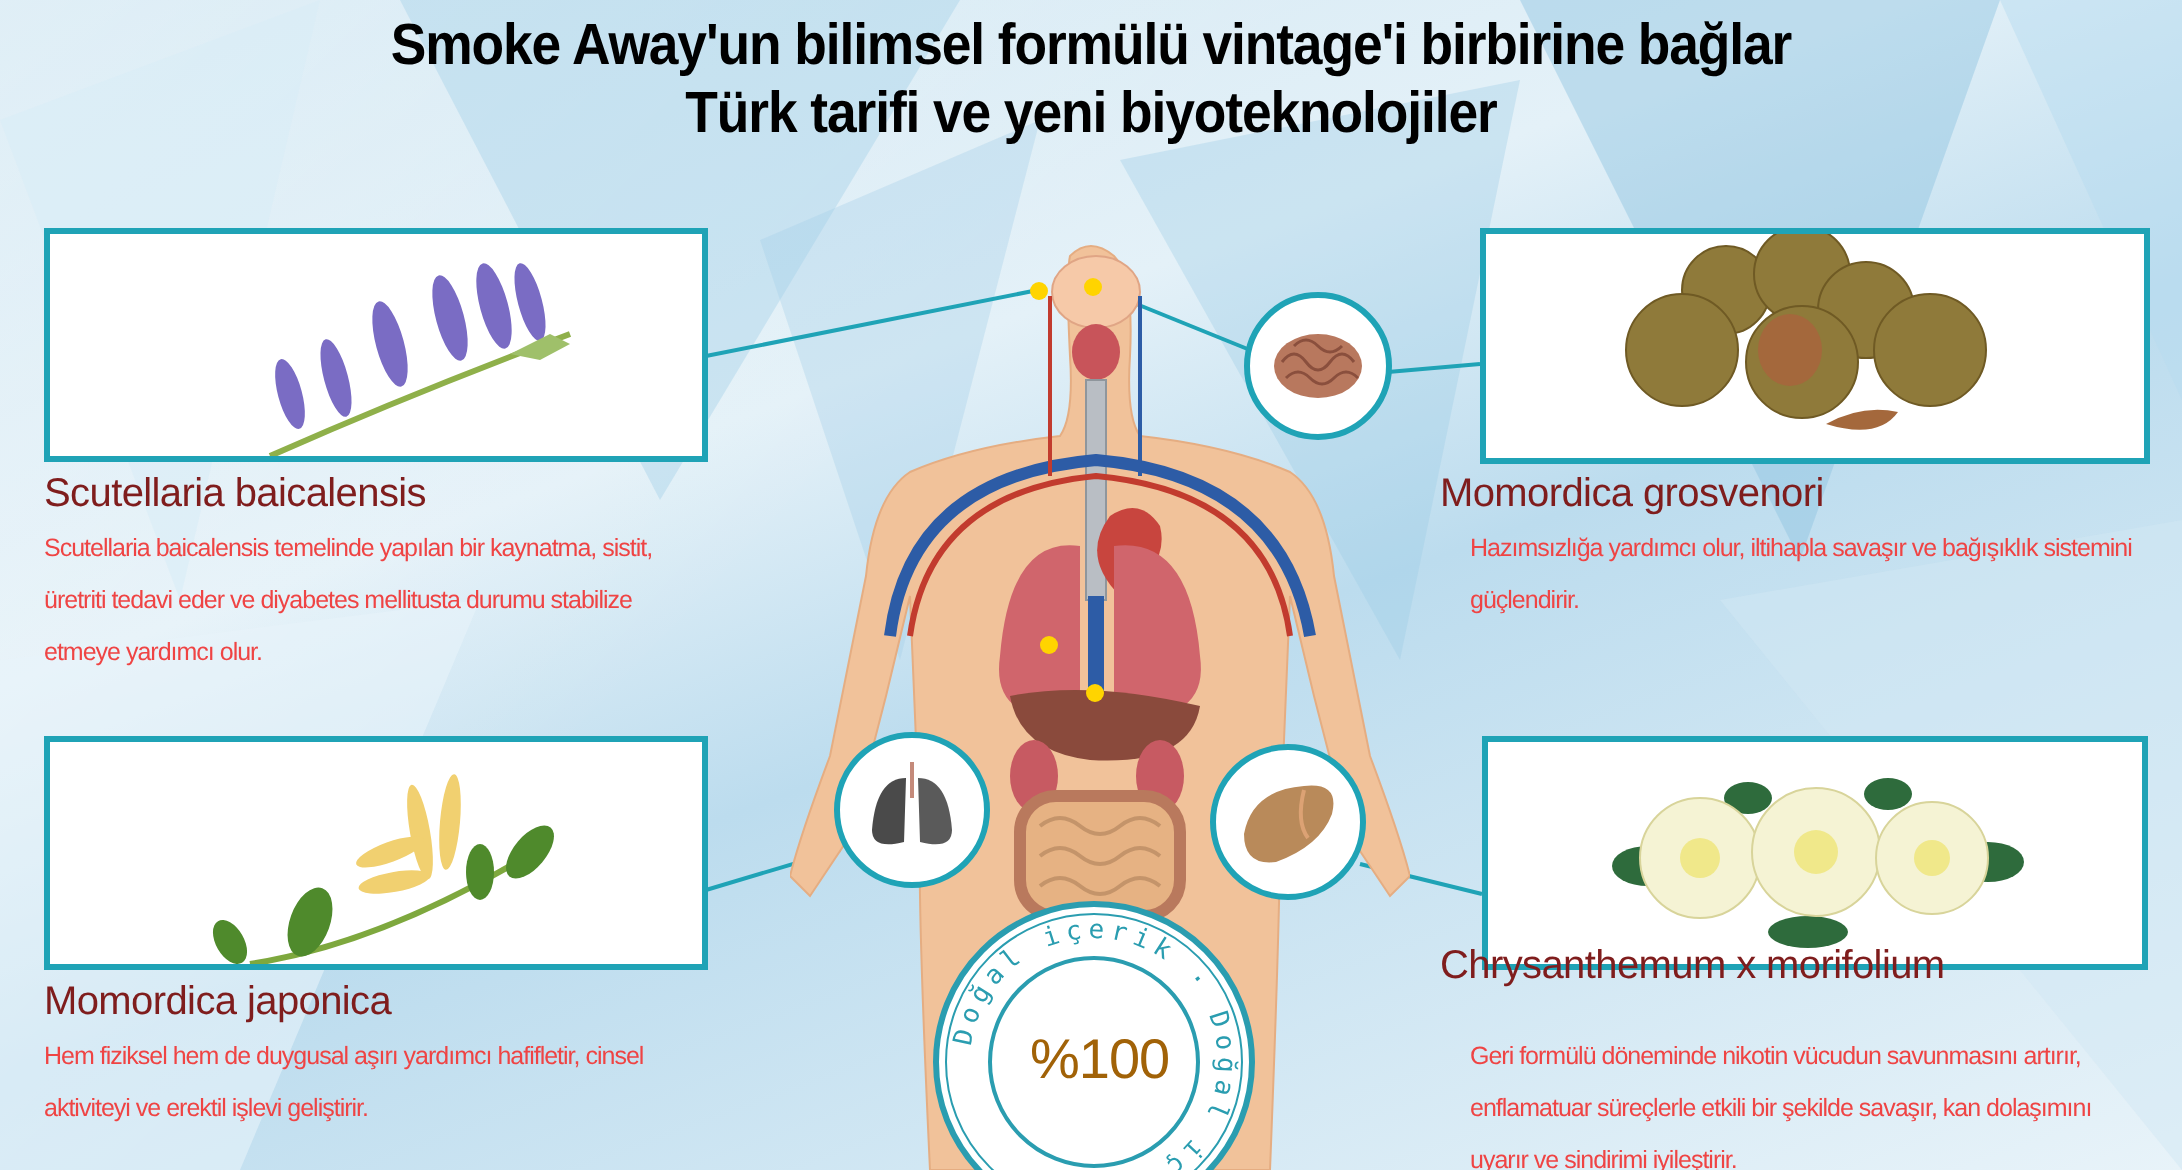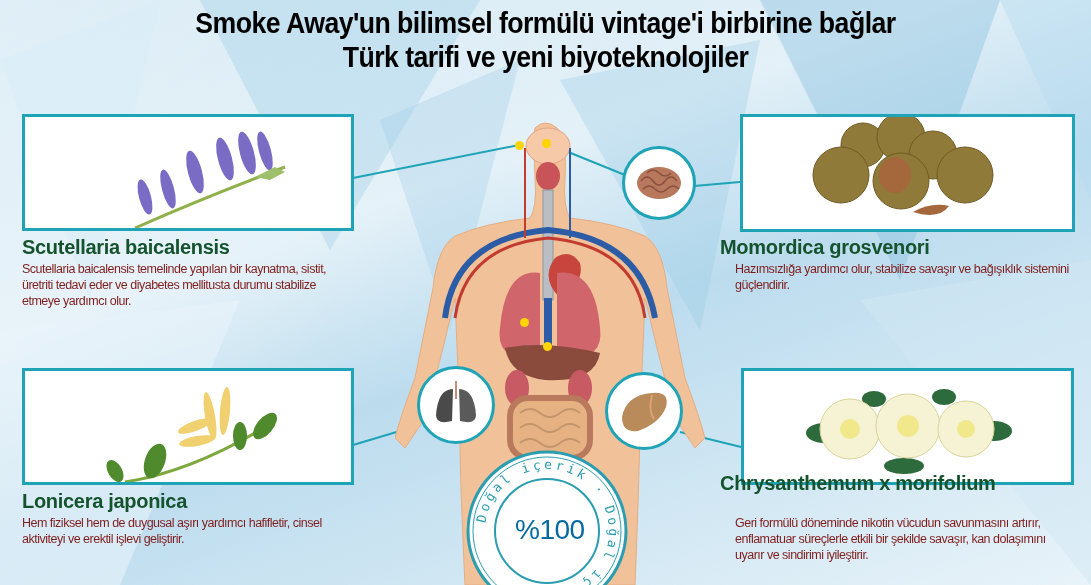--- a/index.html
+++ b/index.html
@@ -19,7 +19,7 @@
   .box {
     position:absolute; background:#fff; border:3px solid #1fa3b6; box-sizing:border-box; overflow:hidden;
   }
-  .heading { position:absolute; font-weight:bold; font-size:20px; color:#14532d; letter-spacing:-0.3px; }
+  .heading { position:absolute; font-weight:normal; font-size:20px; color:#7f1d1d; letter-spacing:-0.3px; }
   .desc { position:absolute; font-size:12.5px; line-height:16px; color:#7f1d1d; letter-spacing:-0.5px; }
   .right { }
   .circle {

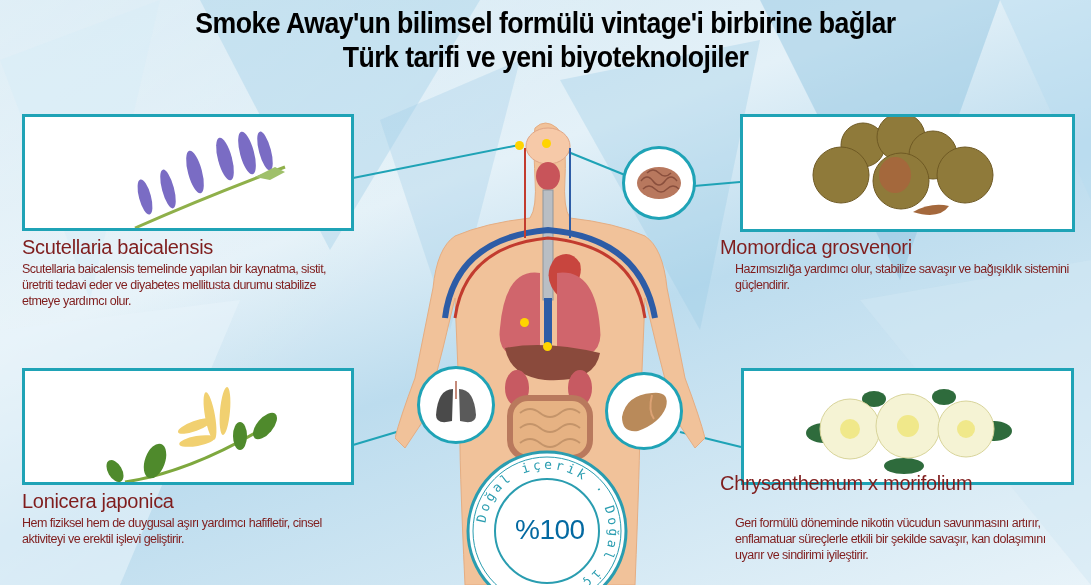--- a/index.html
+++ b/index.html
@@ -20,7 +20,7 @@
     position:absolute; background:#fff; border:3px solid #1fa3b6; box-sizing:border-box; overflow:hidden;
   }
   .heading { position:absolute; font-weight:normal; font-size:20px; color:#7f1d1d; letter-spacing:-0.3px; }
-  .desc { position:absolute; font-size:12.5px; line-height:16px; color:#7f1d1d; letter-spacing:-0.5px; }
+  .desc { position:absolute; font-size:12.5px; line-height:26px; color:#ef4444; letter-spacing:-0.5px; }
   .right { }
   .circle {
     position:absolute; border-radius:50%; background:#fff; border:3px solid #1fa3b6; box-sizing:border-box;

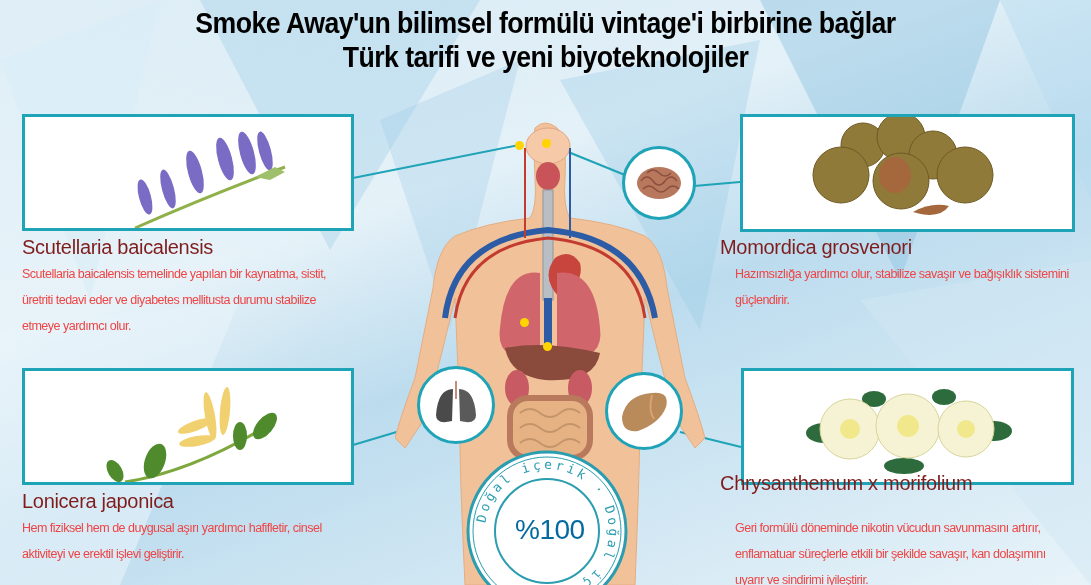--- a/index.html
+++ b/index.html
@@ -163,7 +163,7 @@
   </svg>
 </div>
 <div class="heading right" style="left:720px;top:236px;width:355px">Momordica grosvenori</div>
-<div class="desc right" style="left:735px;top:261px;width:340px">Hazımsızlığa yardımcı olur, stabilize savaşır ve bağışıklık sistemini güçlendirir.</div>
+<div class="desc right" style="left:735px;top:261px;width:340px">Hazımsızlığa yardımcı olur, iltihapla savaşır ve bağışıklık sistemini güçlendirir.</div>
 
 <div class="box" style="left:22px;top:368px;width:332px;height:117px">
   <svg width="326" height="111">

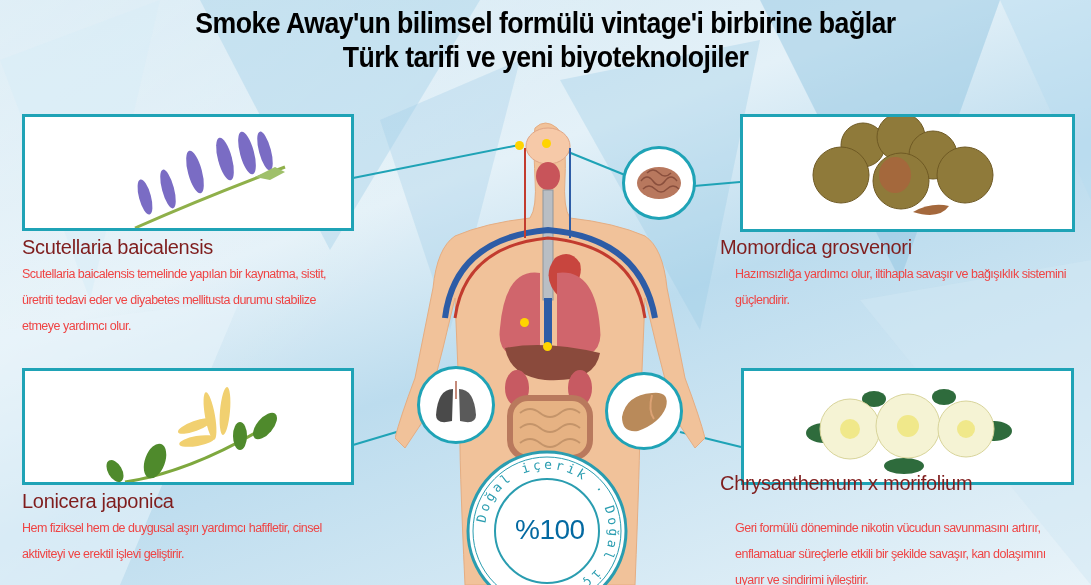--- a/index.html
+++ b/index.html
@@ -182,7 +182,7 @@
     </g>
   </svg>
 </div>
-<div class="heading" style="left:22px;top:490px">Lonicera japonica</div>
+<div class="heading" style="left:22px;top:490px">Momordica japonica</div>
 <div class="desc" style="left:22px;top:515px;width:330px">Hem fiziksel hem de duygusal aşırı yardımcı hafifletir, cinsel aktiviteyi ve erektil işlevi geliştirir.</div>
 
 <div class="box" style="left:741px;top:368px;width:333px;height:117px">

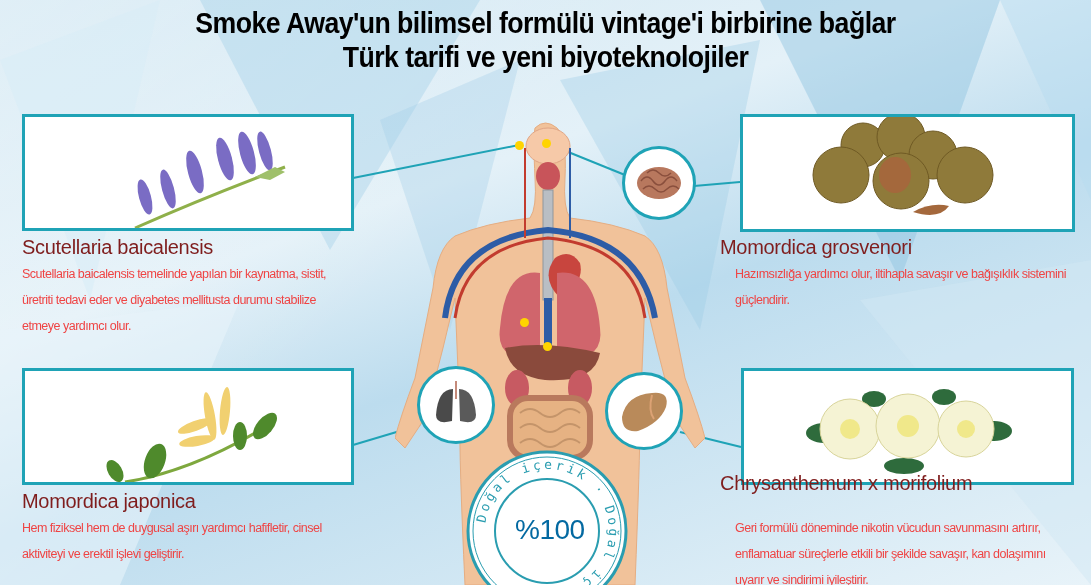--- a/index.html
+++ b/index.html
@@ -27,7 +27,7 @@
   }
   .dot { position:absolute; width:9px; height:9px; border-radius:50%; background:#ffd400; }
   svg.lines { position:absolute; left:0; top:0; }
-  .stamp-num { position:absolute; font-size:28px; color:#0369a1; letter-spacing:-0.5px; }
+  .stamp-num { position:absolute; font-size:28px; color:#a16207; letter-spacing:-0.5px; }
 </style>
 </head>
 <body>

